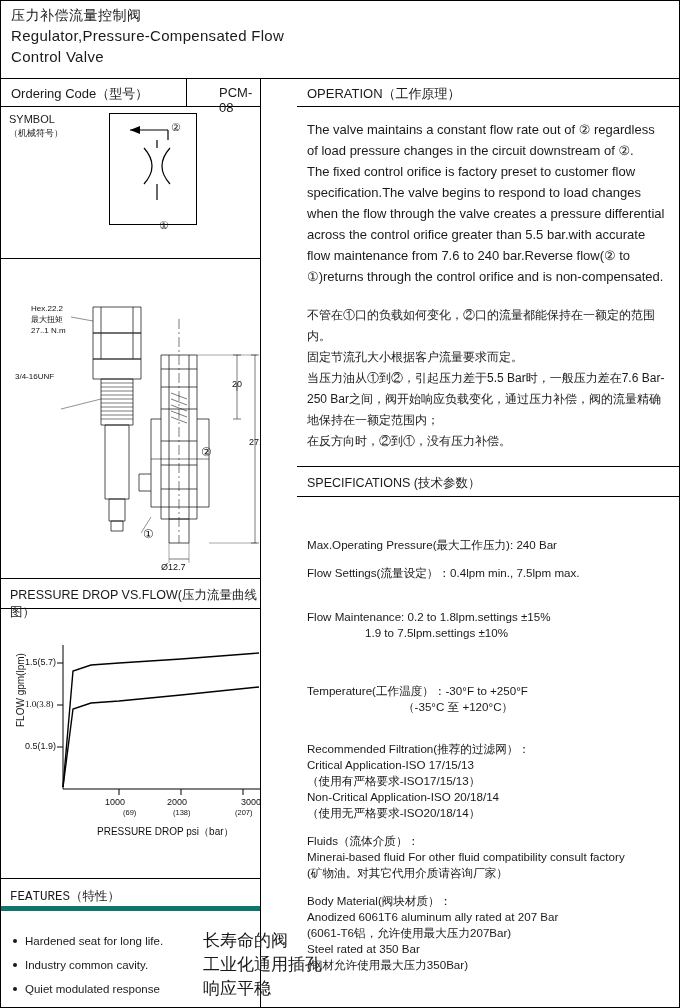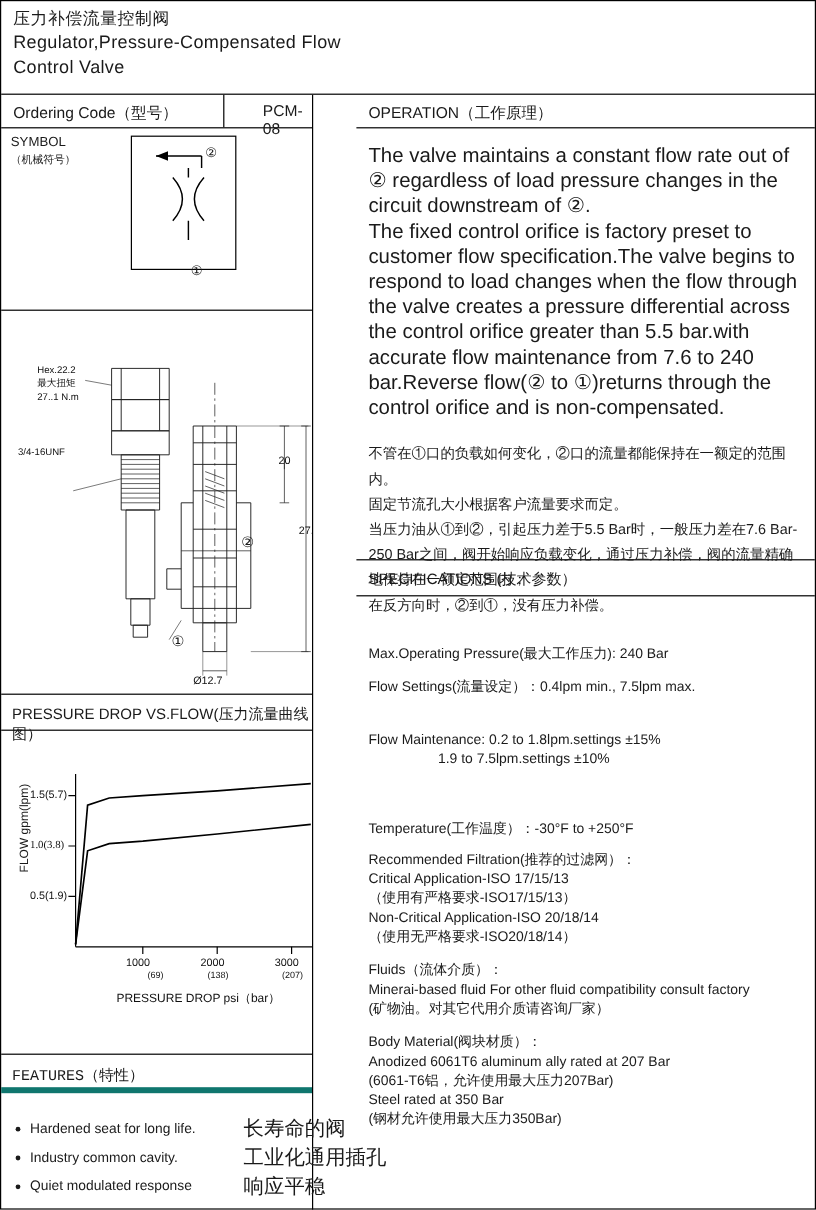--- a/index.html
+++ b/index.html
@@ -223,7 +223,7 @@
   }
   .op-en p {
     margin: 0;
-    font-size: 17px;
+    font-size: 13px;
     line-height: 21px;
   }
   .op-cn {

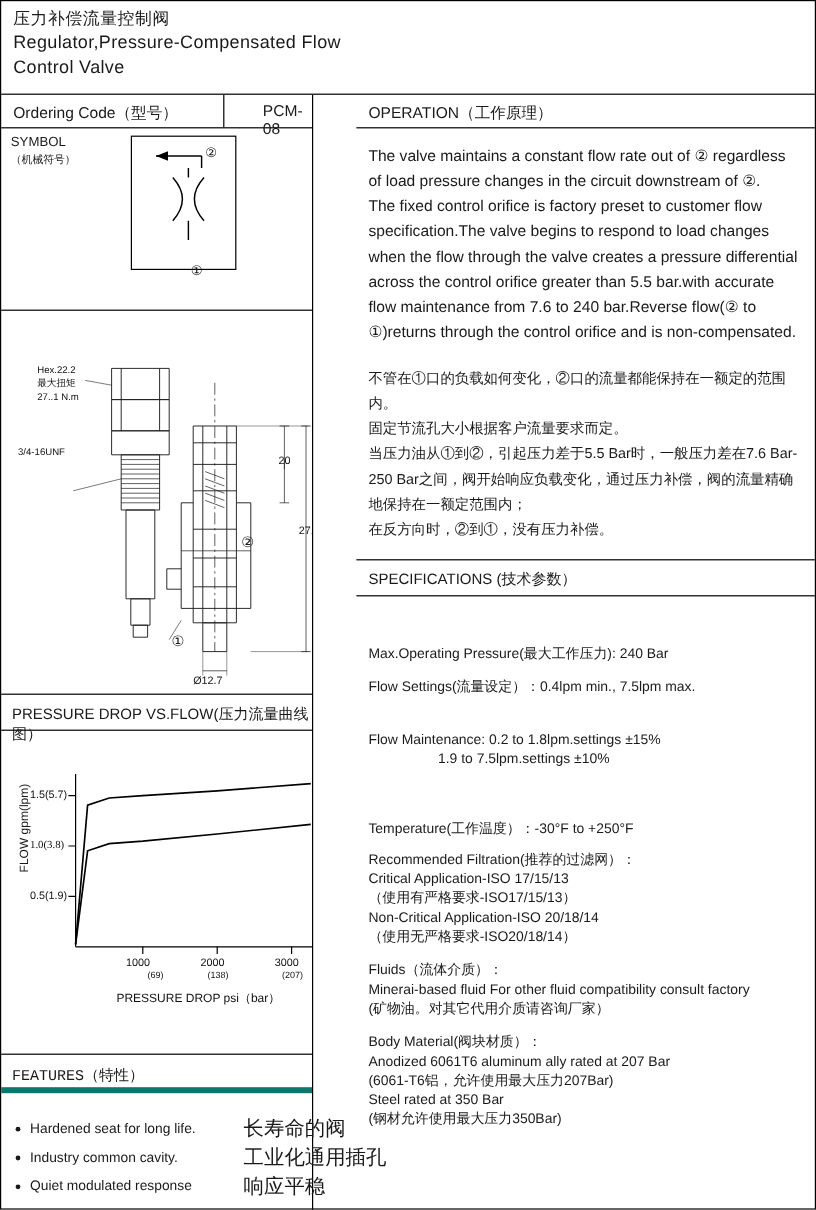--- a/index.html
+++ b/index.html
@@ -445,6 +445,7 @@
       </div>
       <div class="spec-item tight">
         <span>Temperature(工作温度）：-30°F to +250°F</span>
+        <span class="indent-line2">（-35°C 至 +120°C）</span>
       </div>
       <div class="spec-item">Recommended Filtration(推荐的过滤网）：
 Critical Application-ISO 17/15/13

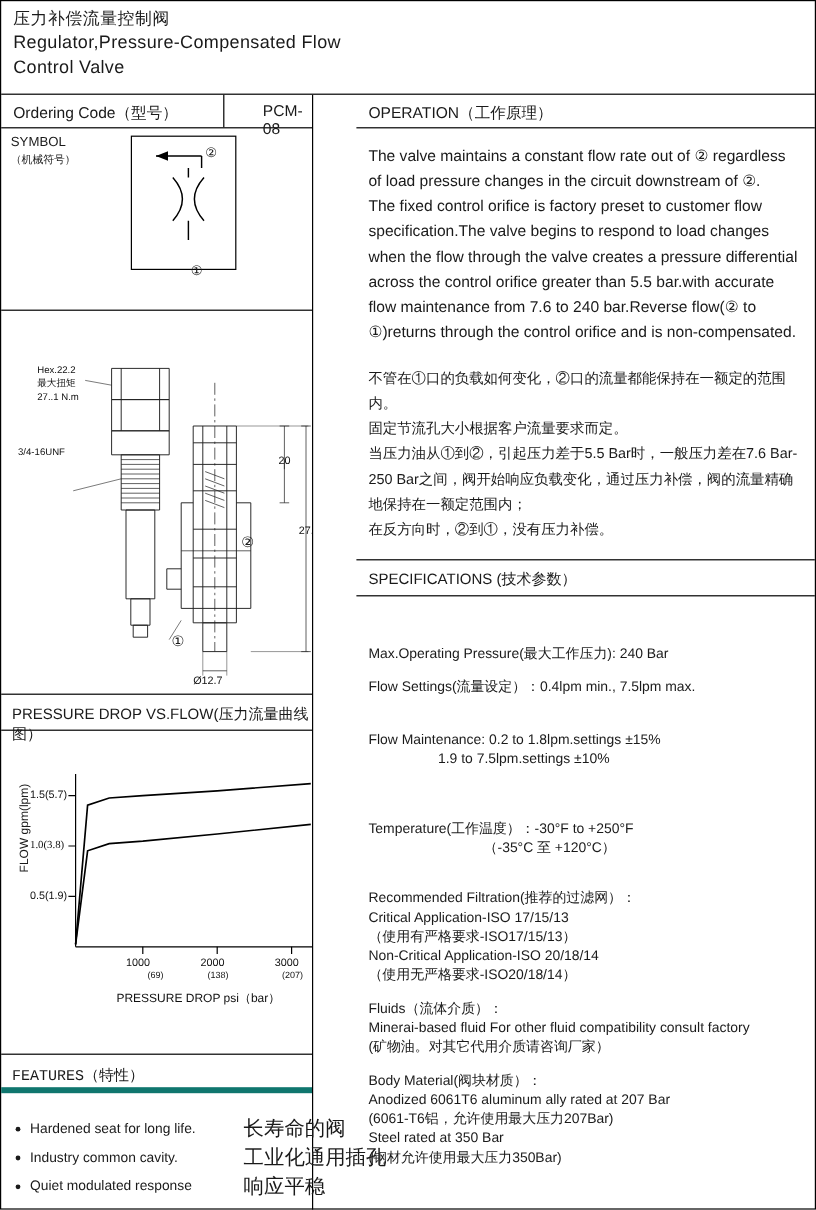--- a/index.html
+++ b/index.html
@@ -386,7 +386,7 @@
       <div class="chart-label" style="left:24px; top:132px;">0.5(1.9)</div>
       <div class="chart-label" style="left:104px; top:188px;">1000</div>
       <div class="chart-label" style="left:166px; top:188px;">2000</div>
-      <div class="chart-label" style="left:228px; top:188px;">3000</div>
+      <div class="chart-label" style="left:240px; top:188px;">3000</div>
       <div class="chart-label" style="left:122px; top:199px; font-size:7.5px;">(69)</div>
       <div class="chart-label" style="left:172px; top:199px; font-size:7.5px;">(138)</div>
       <div class="chart-label" style="left:234px; top:199px; font-size:7.5px;">(207)</div>

